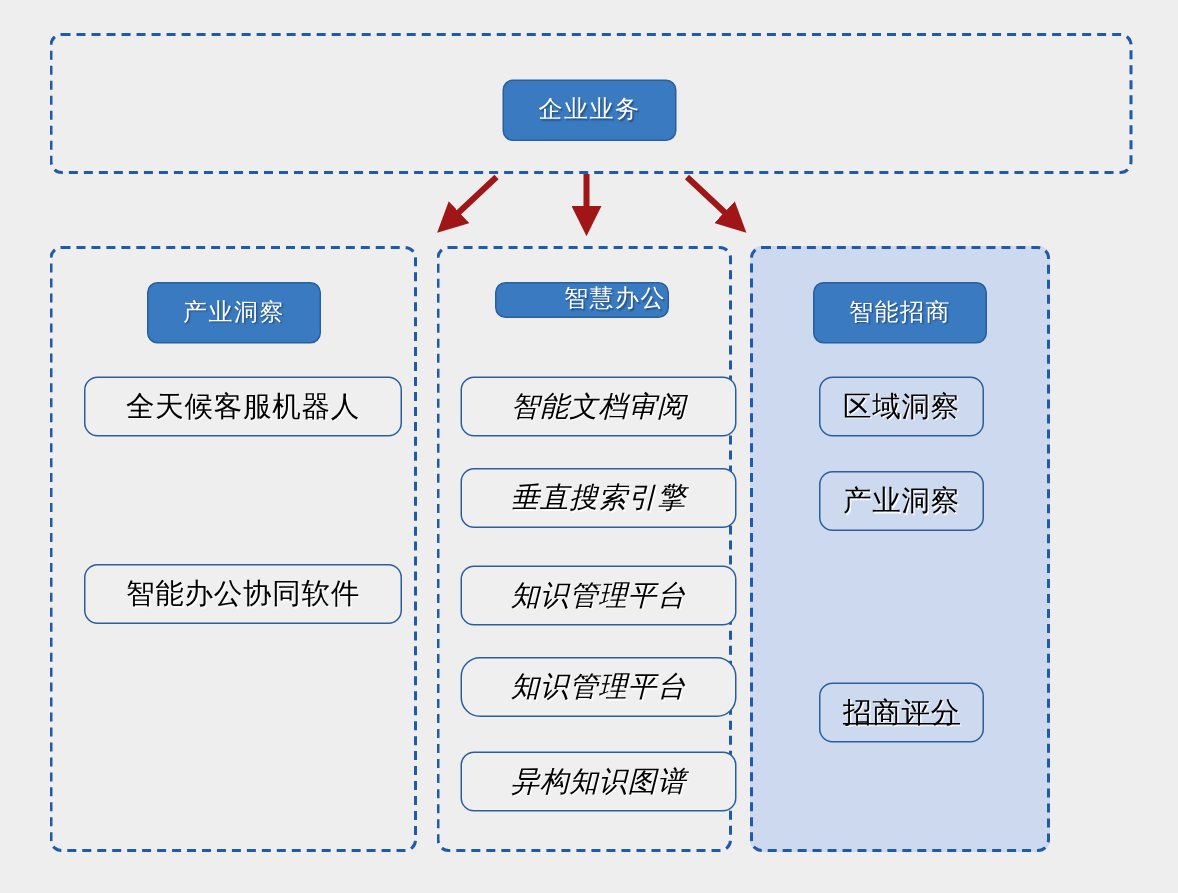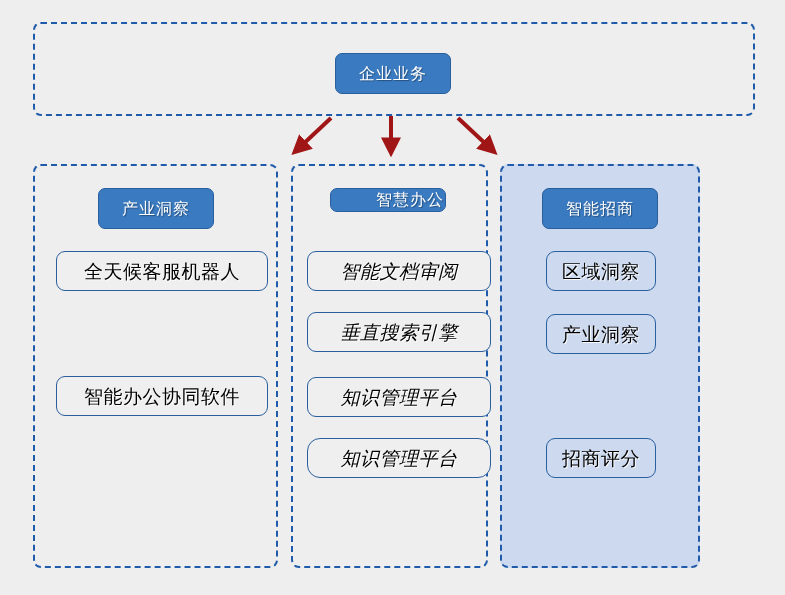--- a/index.html
+++ b/index.html
@@ -142,7 +142,7 @@
   #c3-item-0 { top: 251px; }
   #c3-item-1 { top: 314px; }
   #c3-item-2 { top: 377px; }
-  #c3-item-3 { top: 438px; }
+  #c3-item-3 { top: 455px; text-decoration: underline; }
 
   
   #arrow-layer {

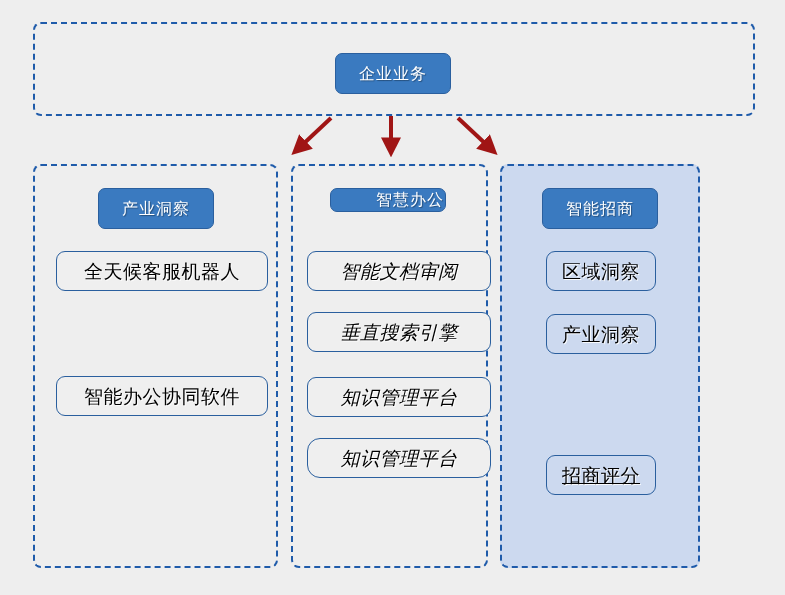--- a/index.html
+++ b/index.html
@@ -184,6 +184,7 @@
   <div class="leaf c2-leaf" id="c2-item-1">垂直搜索引擎</div>
   <div class="leaf c2-leaf" id="c2-item-2">知识管理平台</div>
   <div class="leaf c2-leaf" id="c2-item-3">知识管理平台</div>
+  <div class="leaf c2-leaf" id="c2-item-4">异构知识图谱</div>
 
   <div class="dash-box" id="col-3"></div>
   <div class="header-pill" id="pill-col-3">智能招商</div>

